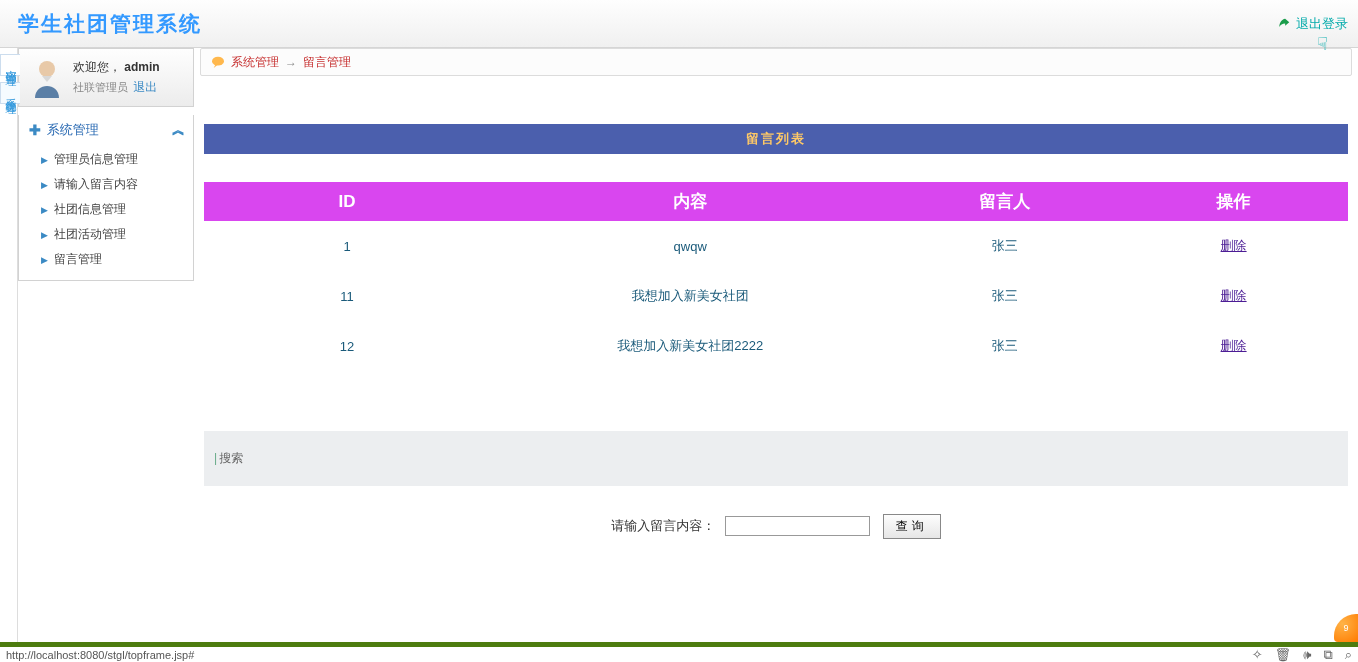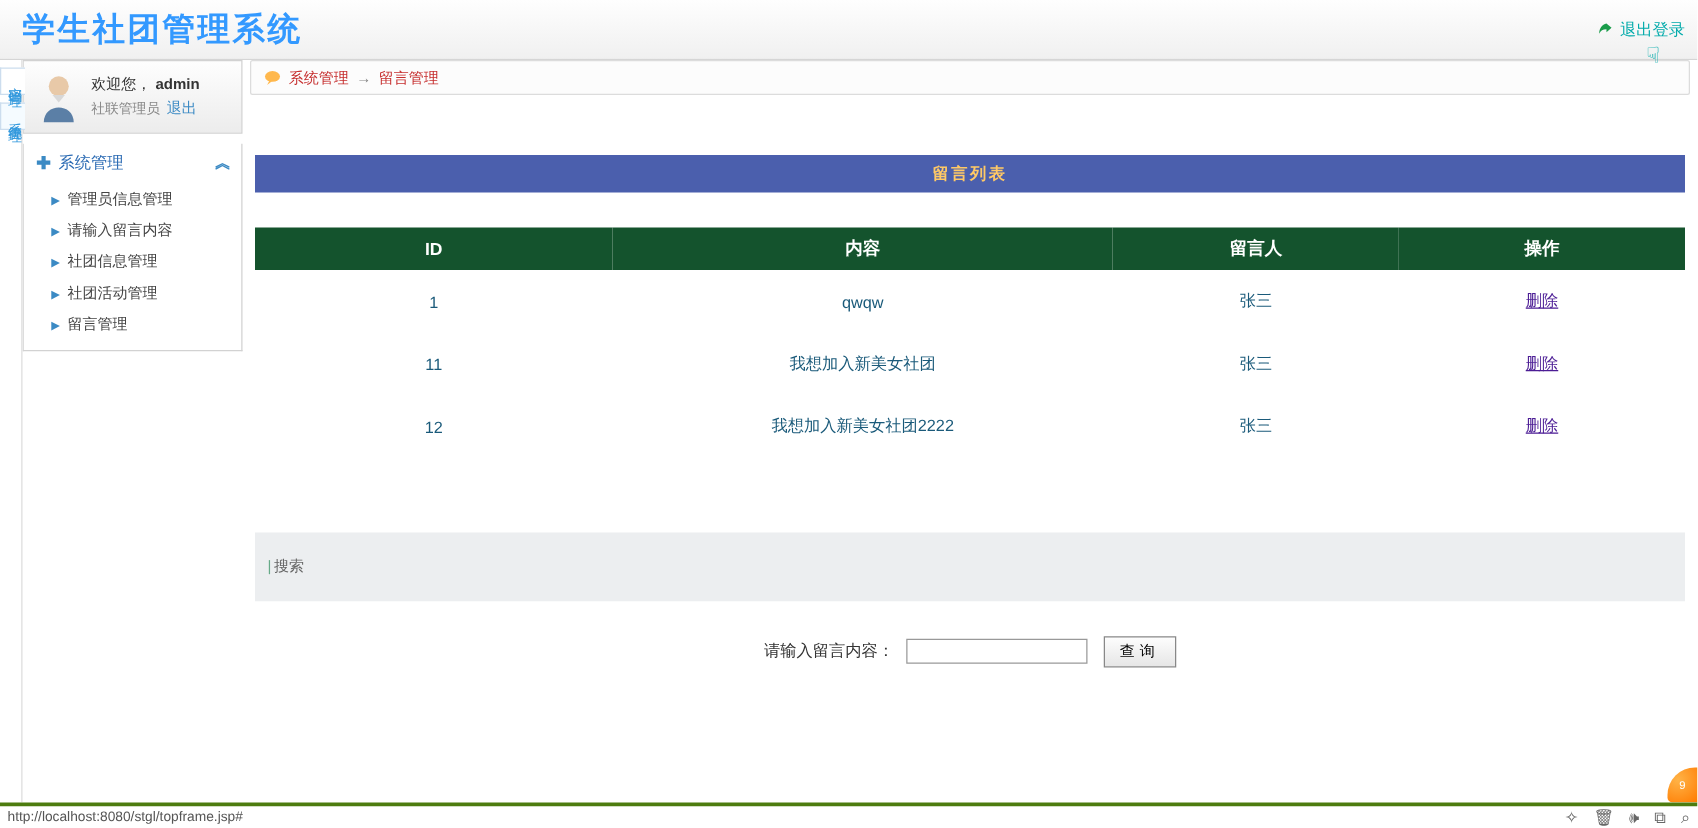--- a/index.html
+++ b/index.html
@@ -6,7 +6,7 @@
     body { font-family: "Microsoft YaHei", Arial, sans-serif; font-size: 12px; background: #fff; width: 1358px; height: 662px; overflow: hidden; position: relative; }
     
     .header { background: linear-gradient(#fefefe, #f0f0f0); border-bottom: 1px solid #d5d5d5; height: 48px; display: flex; align-items: center; justify-content: space-between; padding: 0 10px 0 18px; }
-    .app-title { color: #3399ff; font-size: 26px; font-weight: bold; font-family: "KaiTi", "STKaiti", serif; letter-spacing: 2px; }
+    .app-title { color: #3399ff; font-size: 21px; font-weight: bold; font-family: "KaiTi", "STKaiti", serif; letter-spacing: 2px; }
     .logout-top { color: #0aa; display: flex; align-items: center; gap: 4px; cursor: pointer; font-size: 13px; position: relative; text-align: right; }
     .logout-top svg { width: 16px; height: 14px; fill: #1a9c4a; }
     .cursor-hand { position: absolute; right: 20px; top: 18px; font-size: 18px; }

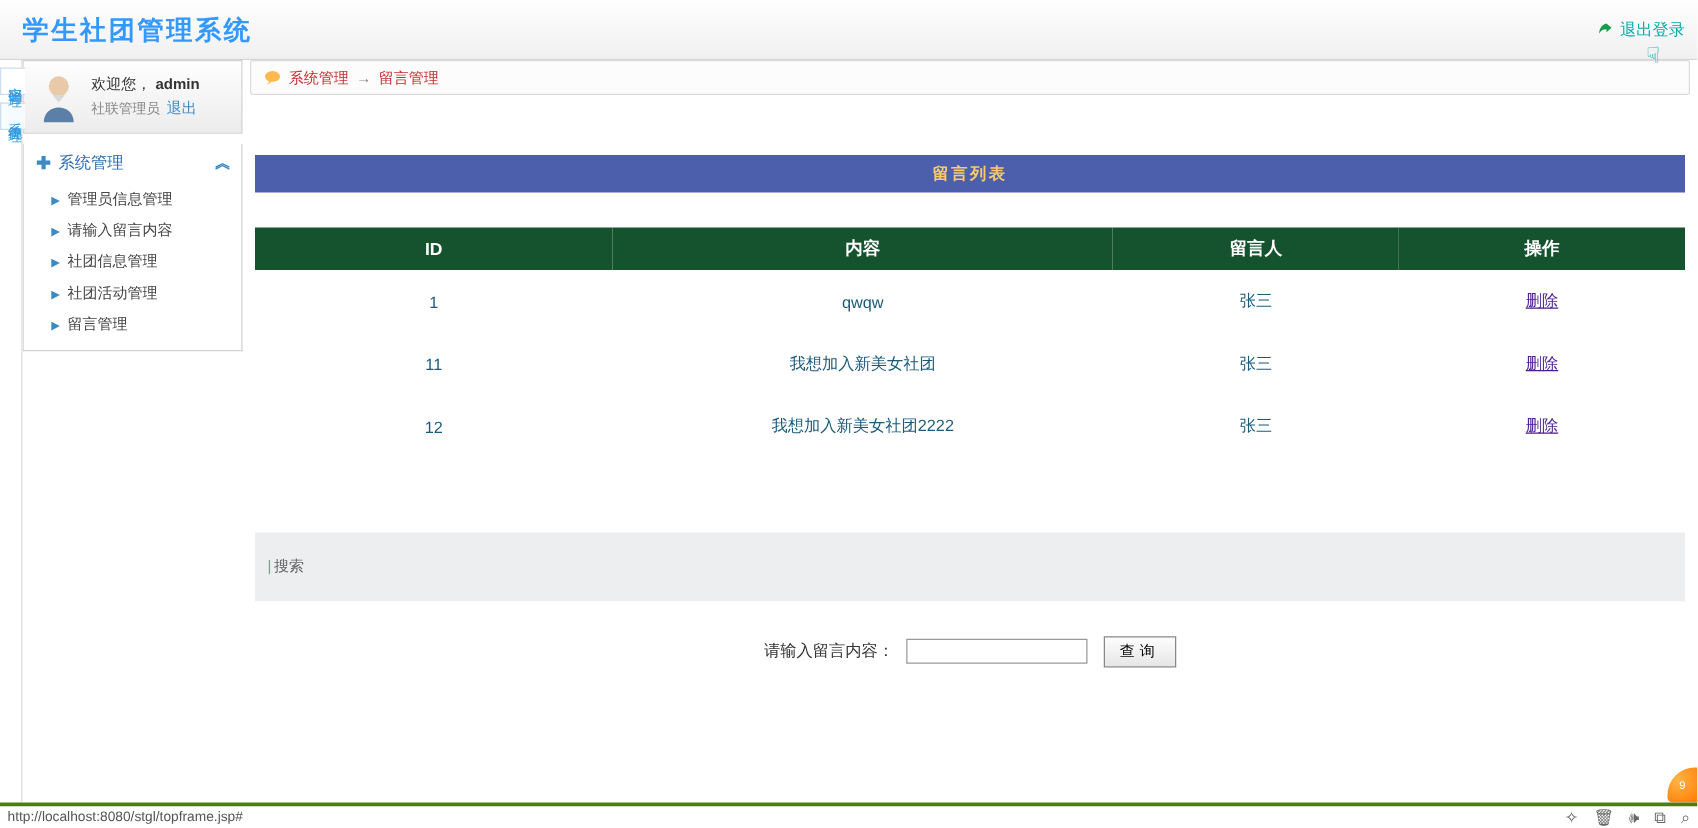--- a/index.html
+++ b/index.html
@@ -45,7 +45,7 @@
     .spacer { height: 28px; }
     
     table.data { width: 100%; border-collapse: collapse; }
-    table.data thead th { background: #14532d; color: #fff; font-weight: bold; padding: 8px 0; font-size: 14px; }
+    table.data thead th { background: #d946ef; color: #fff; font-weight: bold; padding: 8px 0; font-size: 17px; }
     table.data tbody td { text-align: center; padding: 16px 0; color: #1a5a7a; font-size: 13px; }
     table.data tbody td.action { color: #4c1d95; text-decoration: underline; cursor: pointer; }
     

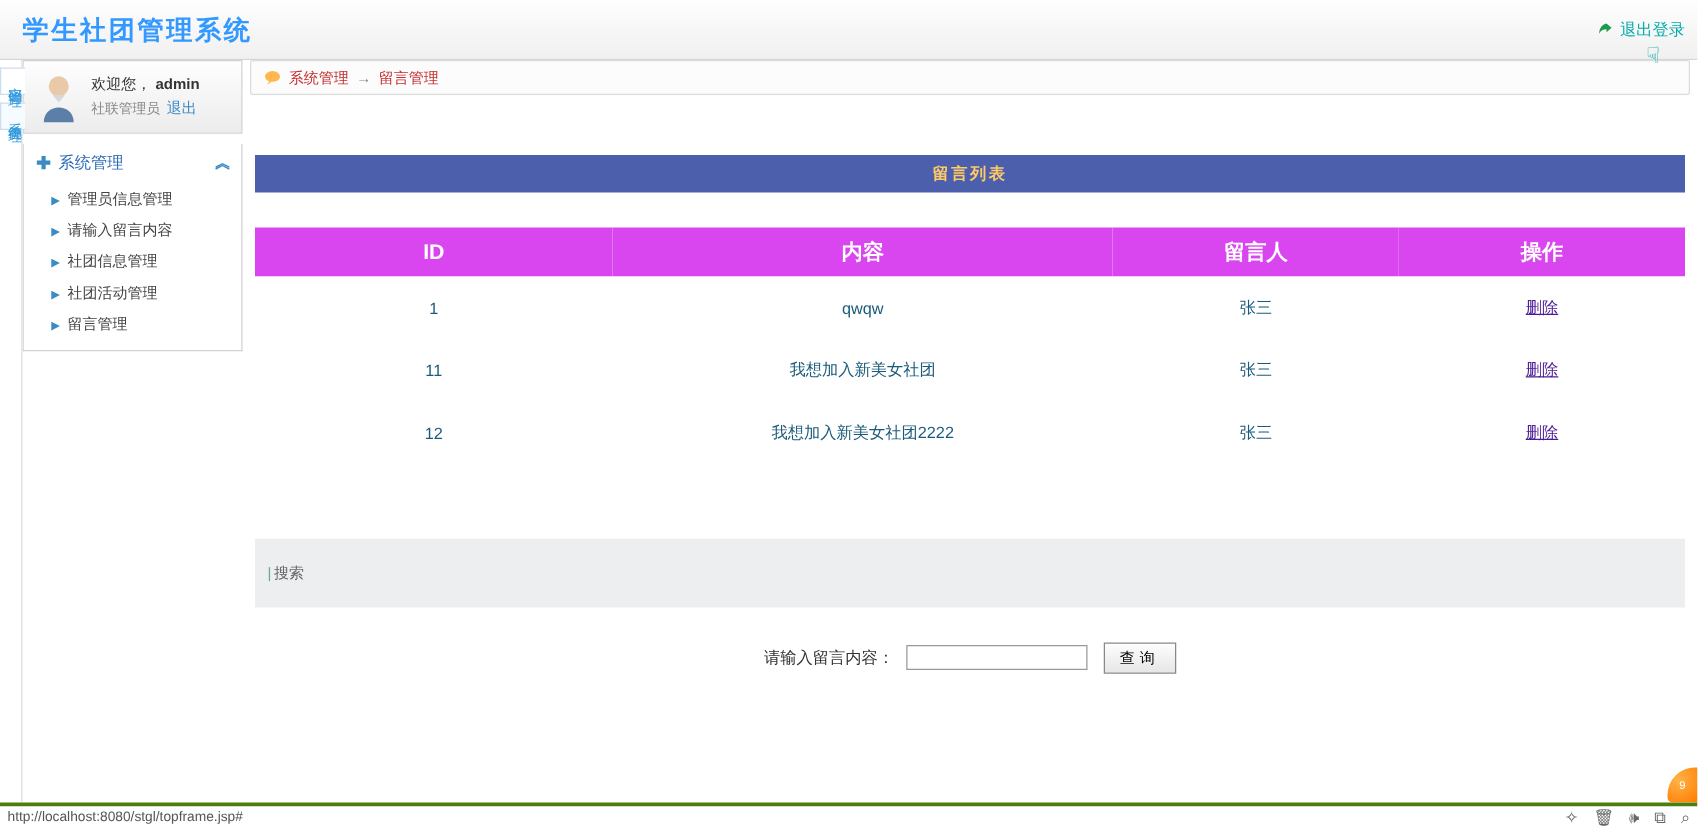--- a/index.html
+++ b/index.html
@@ -57,7 +57,7 @@
     .search-body input[type=text] { border: 1px solid #999; height: 20px; width: 145px; padding: 0 4px; }
     .search-body button { border: 1px solid #888; background: linear-gradient(#fdfdfd,#e6e6e6); padding: 3px 12px; margin-left: 10px; cursor: pointer; font-size: 12px; letter-spacing: 4px; }
     
-    .status-bar { position: absolute; bottom: 0; left: 0; right: 0; height: 20px; border-top: 3px solid #4d7c0f; background: #fff; display: flex; align-items: center; justify-content: space-between; padding: 0 6px; font-size: 11px; color: #555; }
+    .status-bar { position: absolute; bottom: 0; left: 0; right: 0; height: 20px; border-top: 5px solid #4d7c0f; background: #fff; display: flex; align-items: center; justify-content: space-between; padding: 0 6px; font-size: 11px; color: #555; }
     .status-icons { display: flex; gap: 12px; align-items: center; color: #666; }
     .status-icons span { cursor: pointer; font-size: 13px; }
     .orange-blob { position: absolute; right: 0; bottom: 20px; width: 24px; height: 28px; background: radial-gradient(circle at 35% 35%, #ffb347, #ff7b00); border-top-left-radius: 22px; border-bottom-left-radius: 4px; color: #fff; font-size: 9px; display: flex; align-items: center; justify-content: center; }

